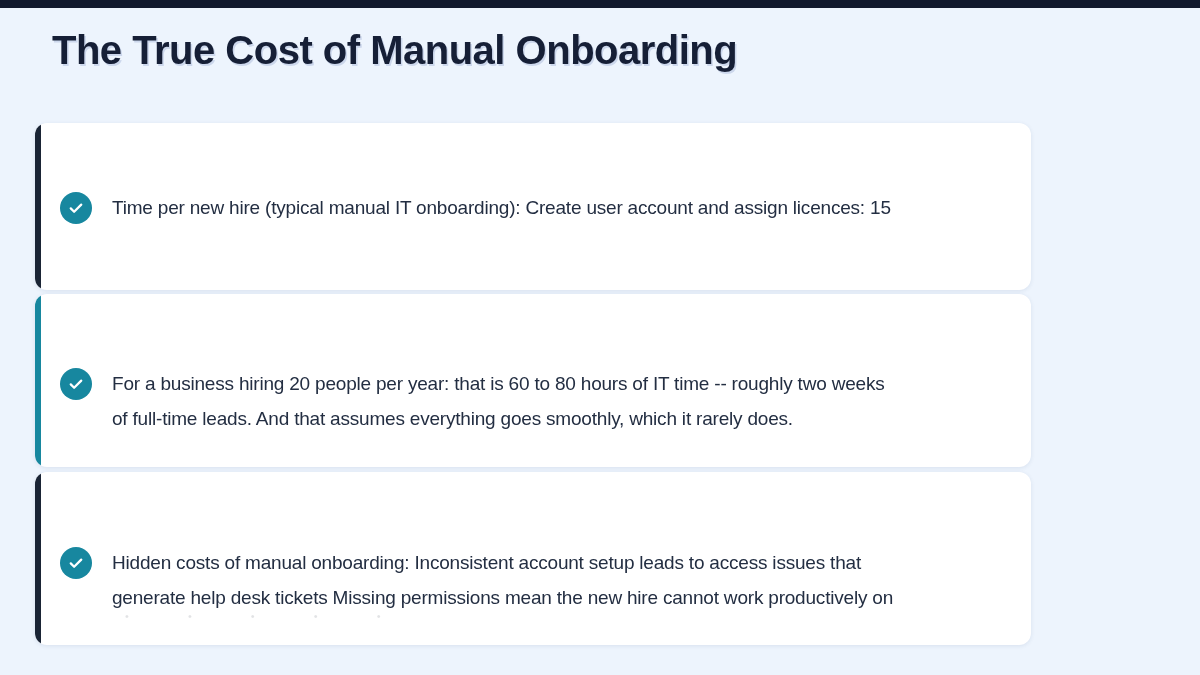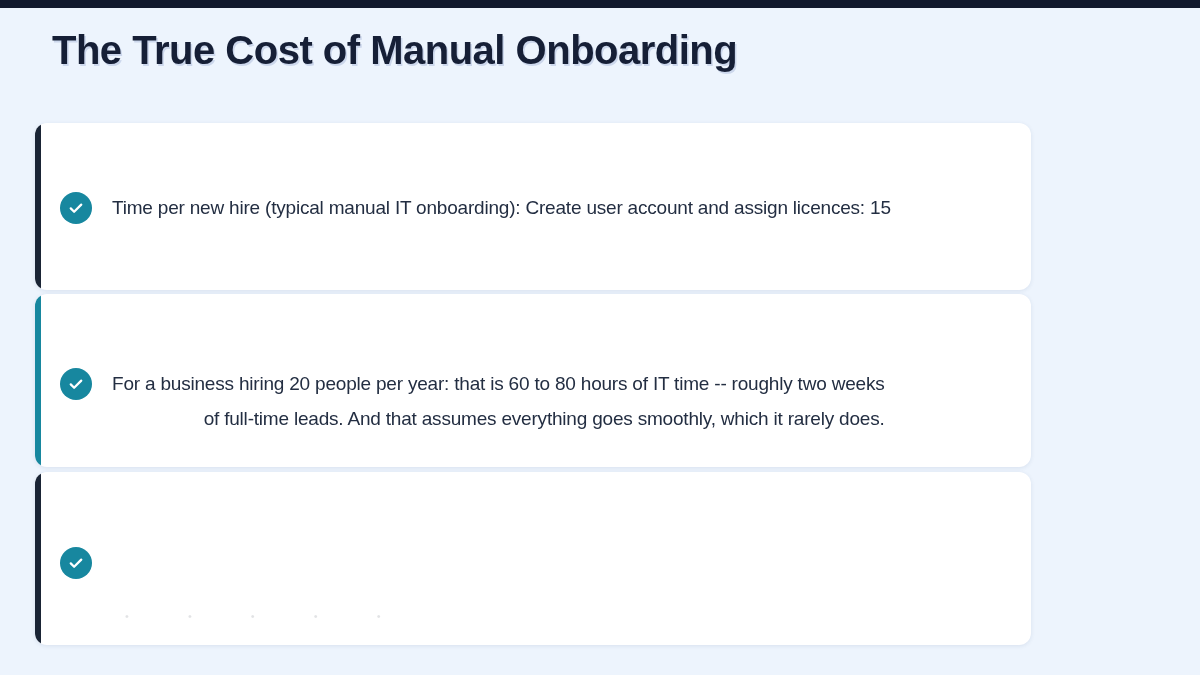--- a/index.html
+++ b/index.html
@@ -110,7 +110,7 @@
         <path d="M5 12.5l4.5 4.5L19 7.5" fill="none" stroke="#ffffff" stroke-width="3" stroke-linecap="round" stroke-linejoin="round"></path>
       </svg>
     </span>
-    <div class="card-text" style="color: rgb(35, 46, 66); text-align: right;">
+    <div class="card-text" style="color: rgb(35, 46, 66);">
       <div class="card-line">For a business hiring 20 people per year: that is 60 to 80 hours of IT time -- roughly two weeks</div>
       <div class="card-line">of full-time leads. And that assumes everything goes smoothly, which it rarely does.</div>
     </div>

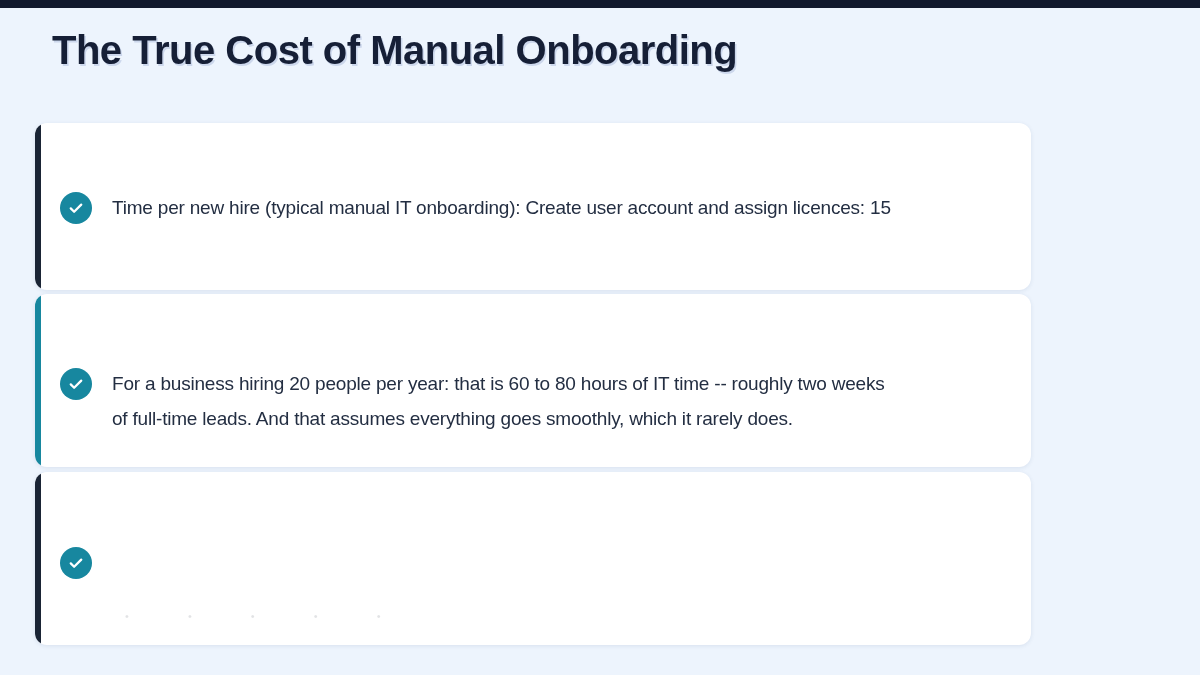--- a/index.html
+++ b/index.html
@@ -125,6 +125,10 @@
         <path d="M5 12.5l4.5 4.5L19 7.5" fill="none" stroke="#ffffff" stroke-width="3" stroke-linecap="round" stroke-linejoin="round"></path>
       </svg>
     </span>
+    <div class="card-text" style="color: rgb(35, 46, 66);">
+      <div class="card-line">Hidden costs of manual onboarding: Inconsistent account setup leads to access issues that</div>
+      <div class="card-line">generate help desk tickets Missing permissions mean the new hire cannot work productively on</div>
+    </div>
   </div>
   <div class="truncation-marks">• • • • •</div>
 </div>

